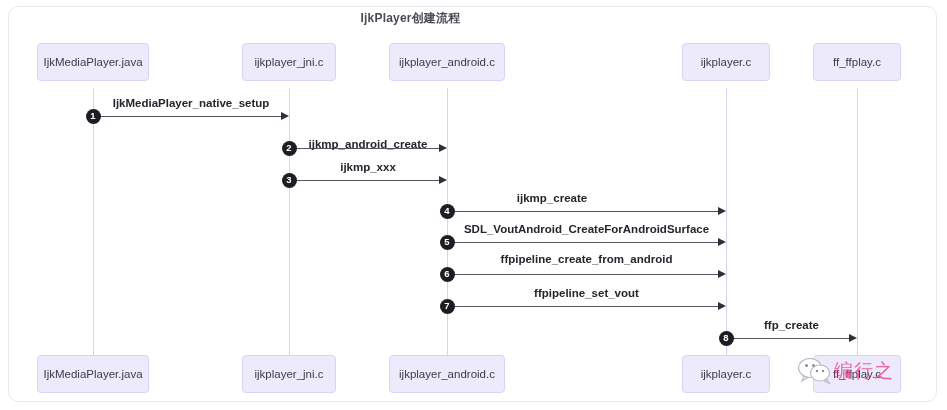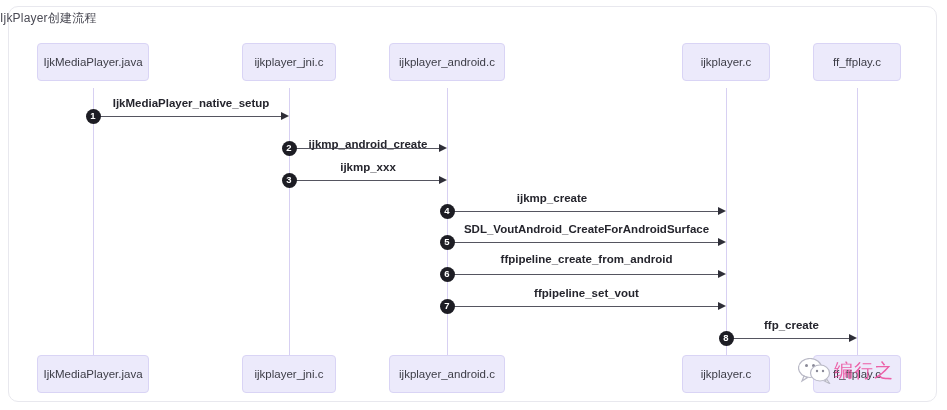--- a/index.html
+++ b/index.html
@@ -35,10 +35,11 @@
     top: 10px;
     left: 0;
     width: 821px;
-    text-align: left;
+    text-align: center;
     font-size: 12px;
     color: #4b4b55;
     letter-spacing: 0.2px;
+    font-weight: bold;
   }
   
   .participant {

